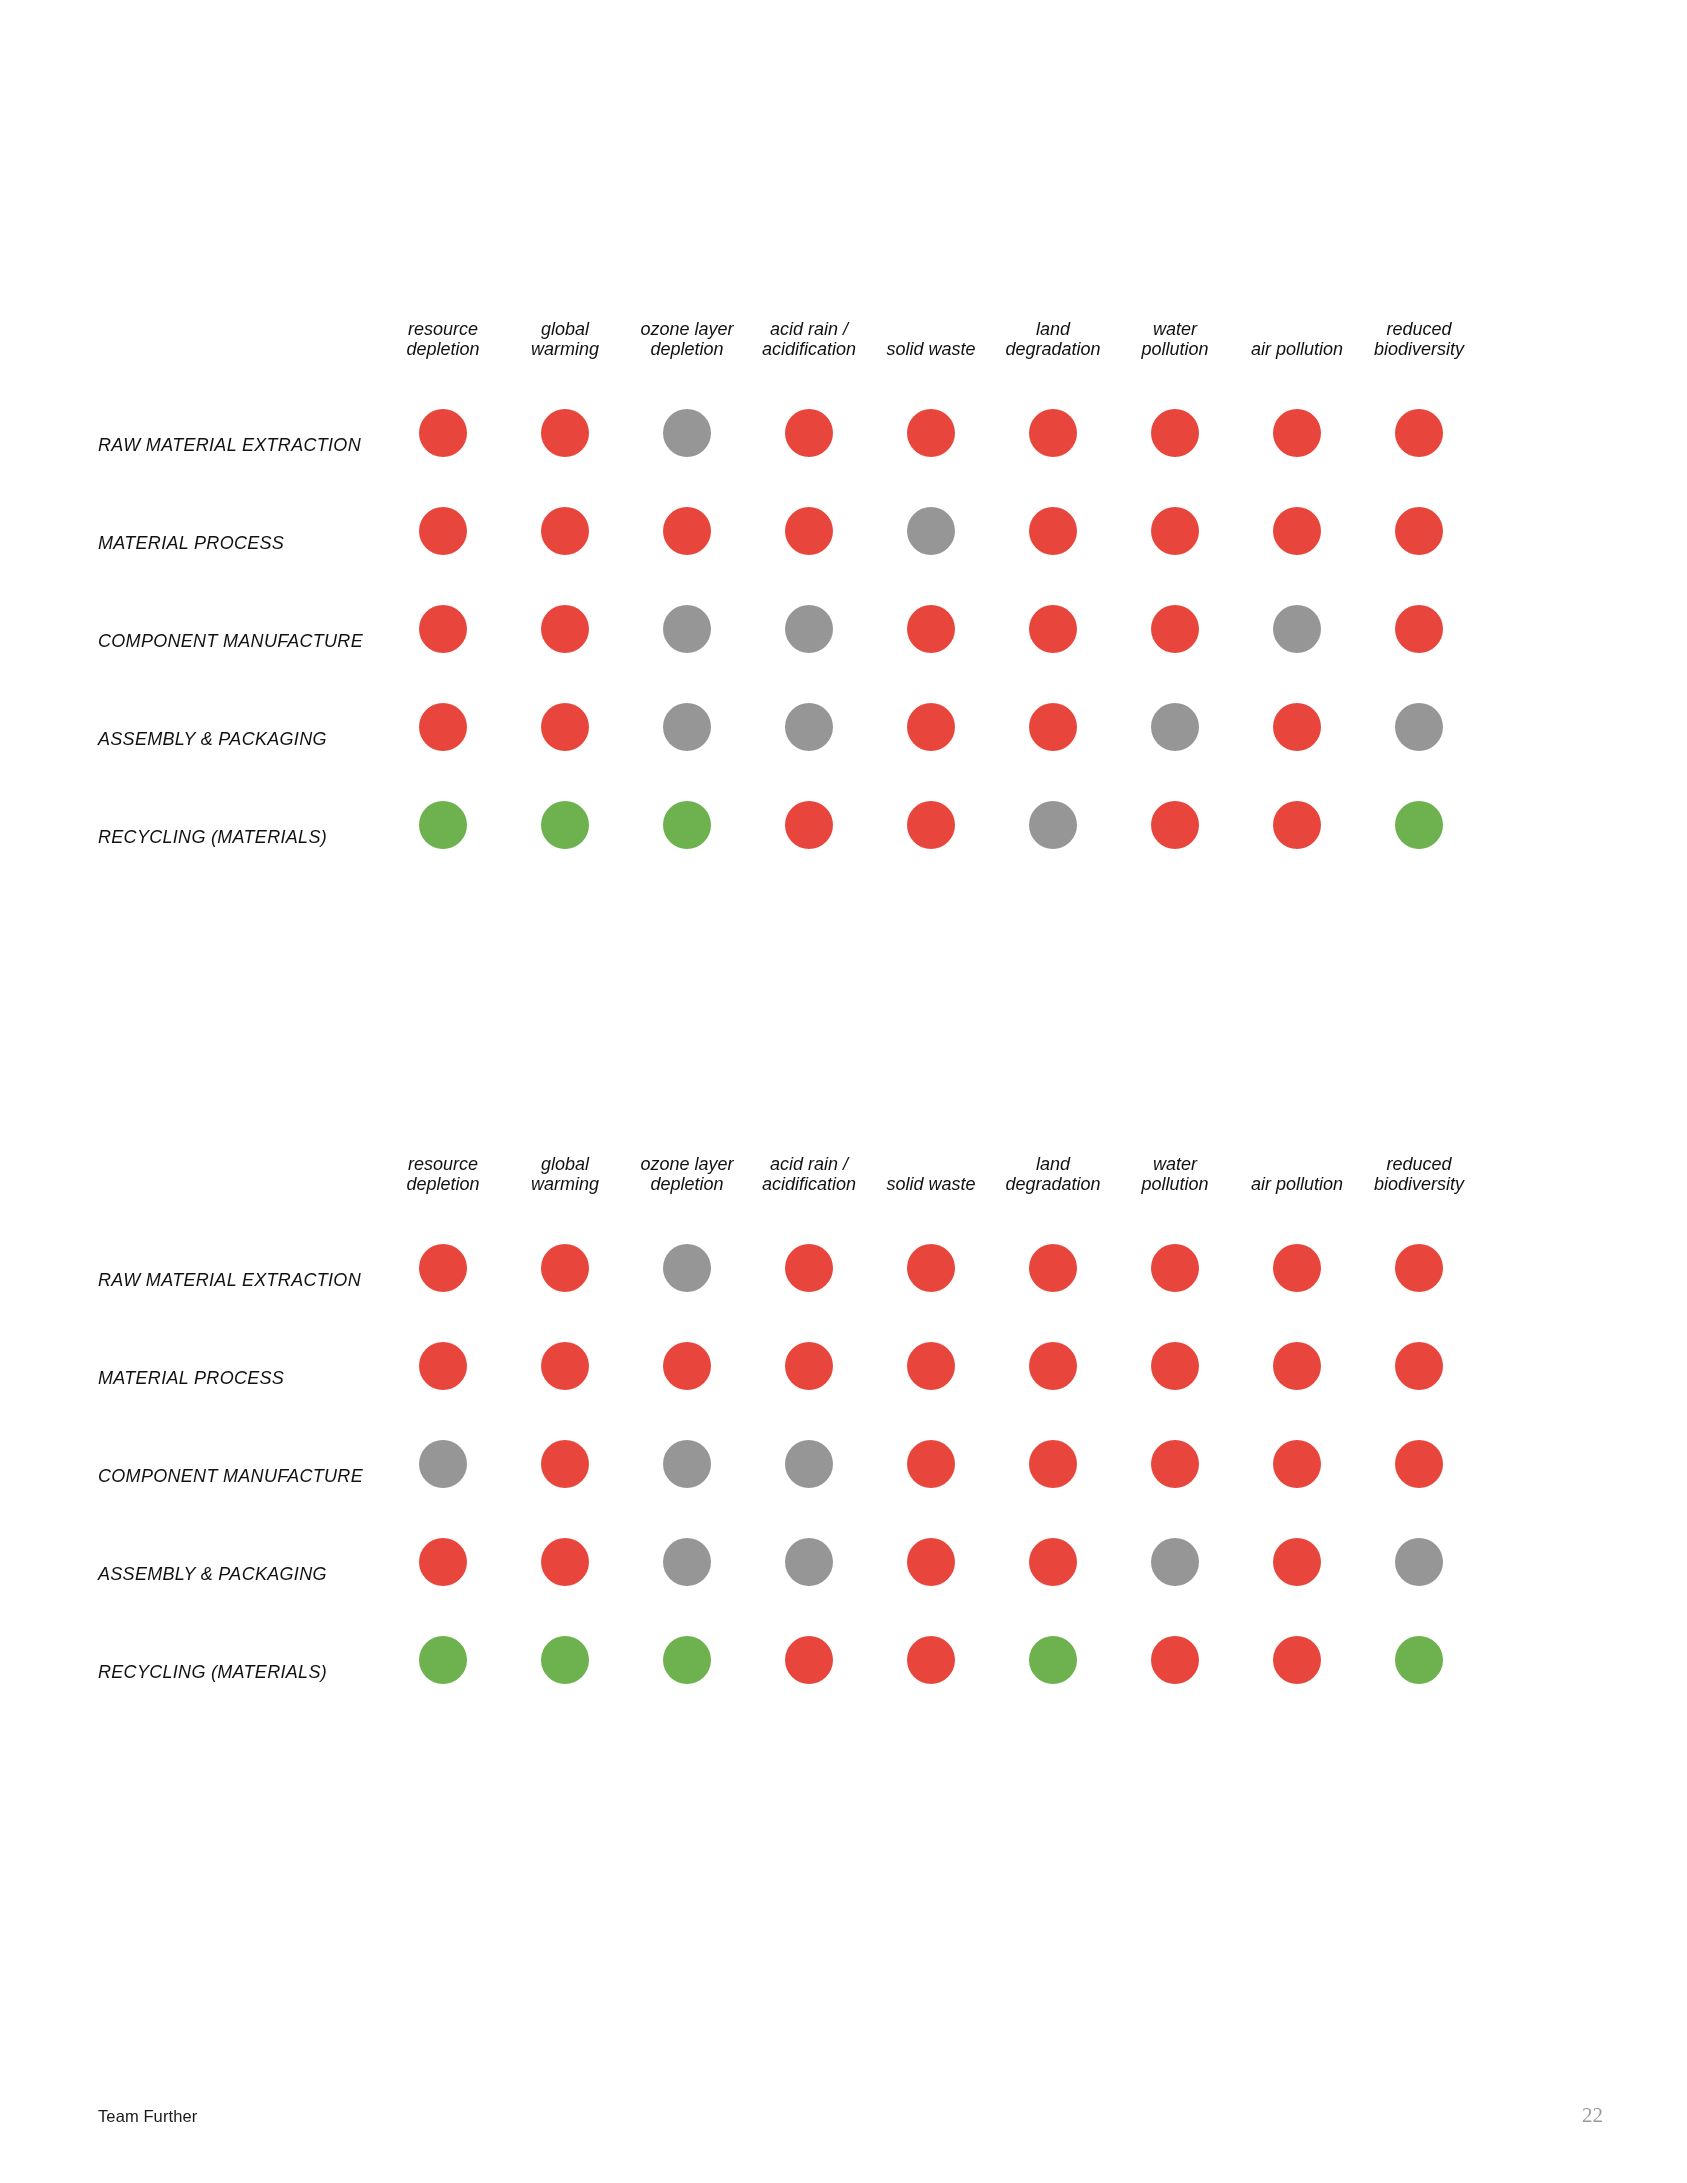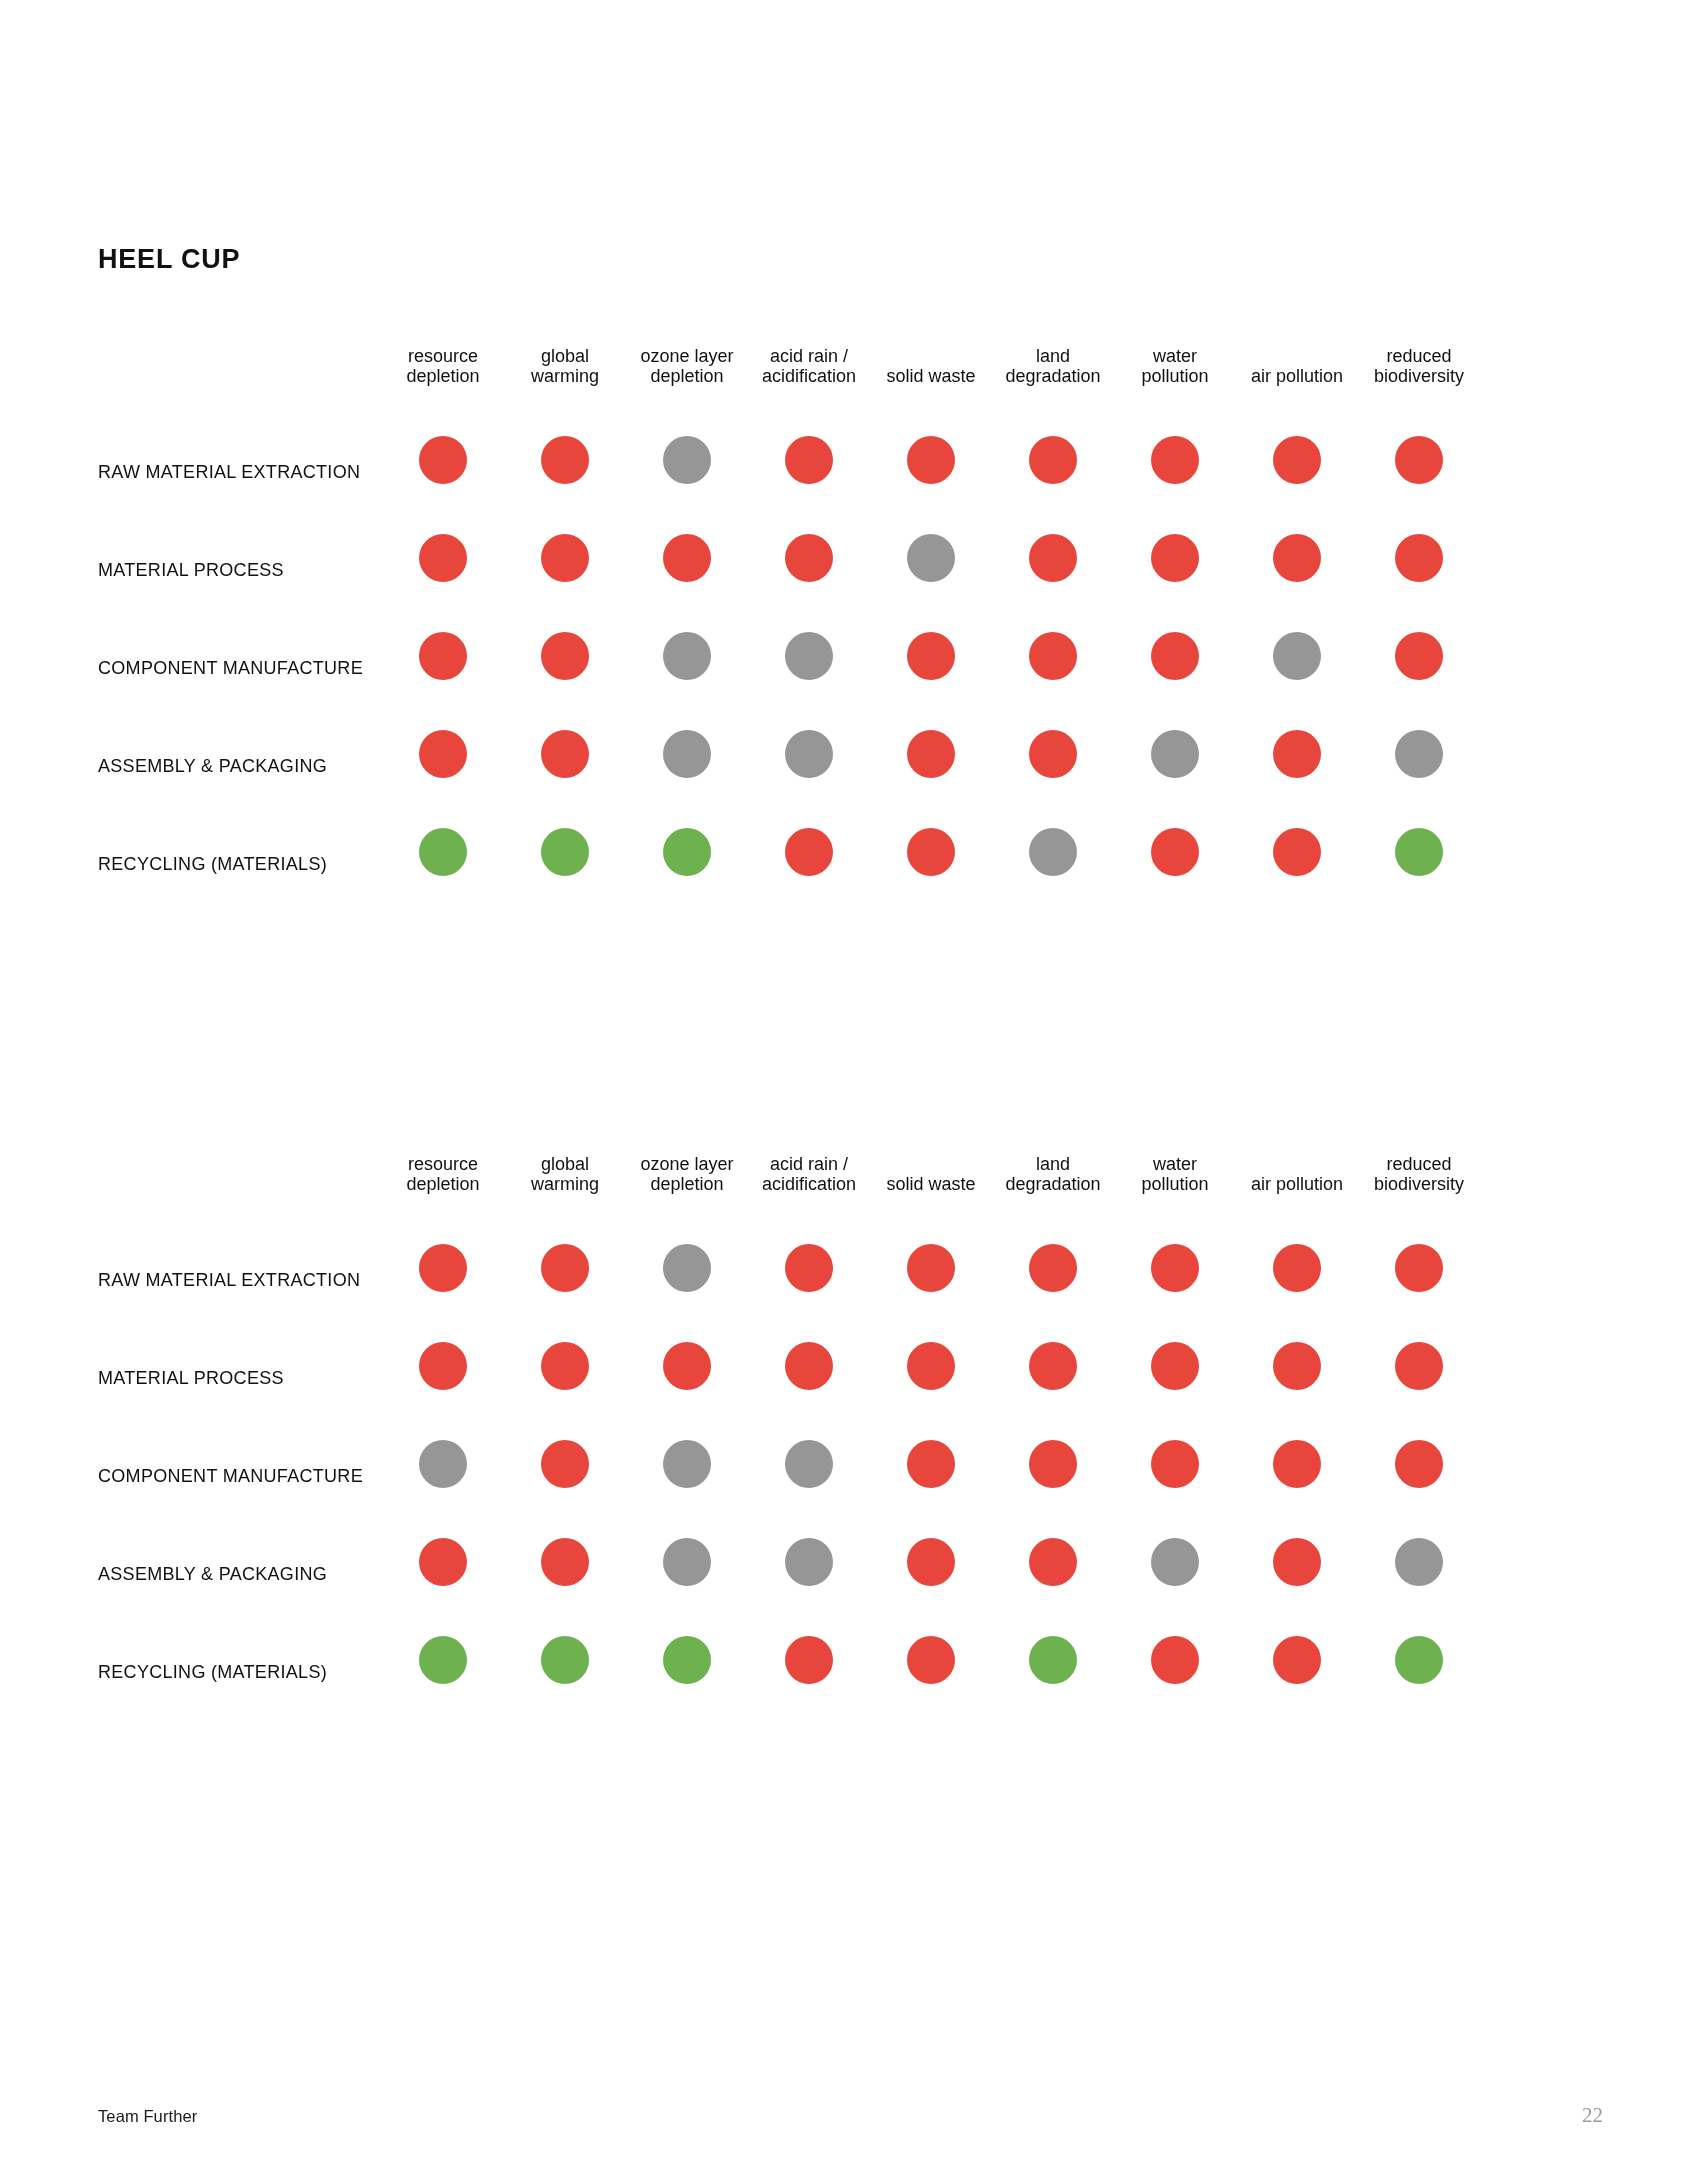--- a/index.html
+++ b/index.html
@@ -128,7 +128,6 @@
 <div class="page">
 
   <div class="section" id="section-heel-cup">
-    <h2 class="section-title">HEEL CUP</h2>
     <div class="matrix">
 
       <div class="matrix-row header-row">

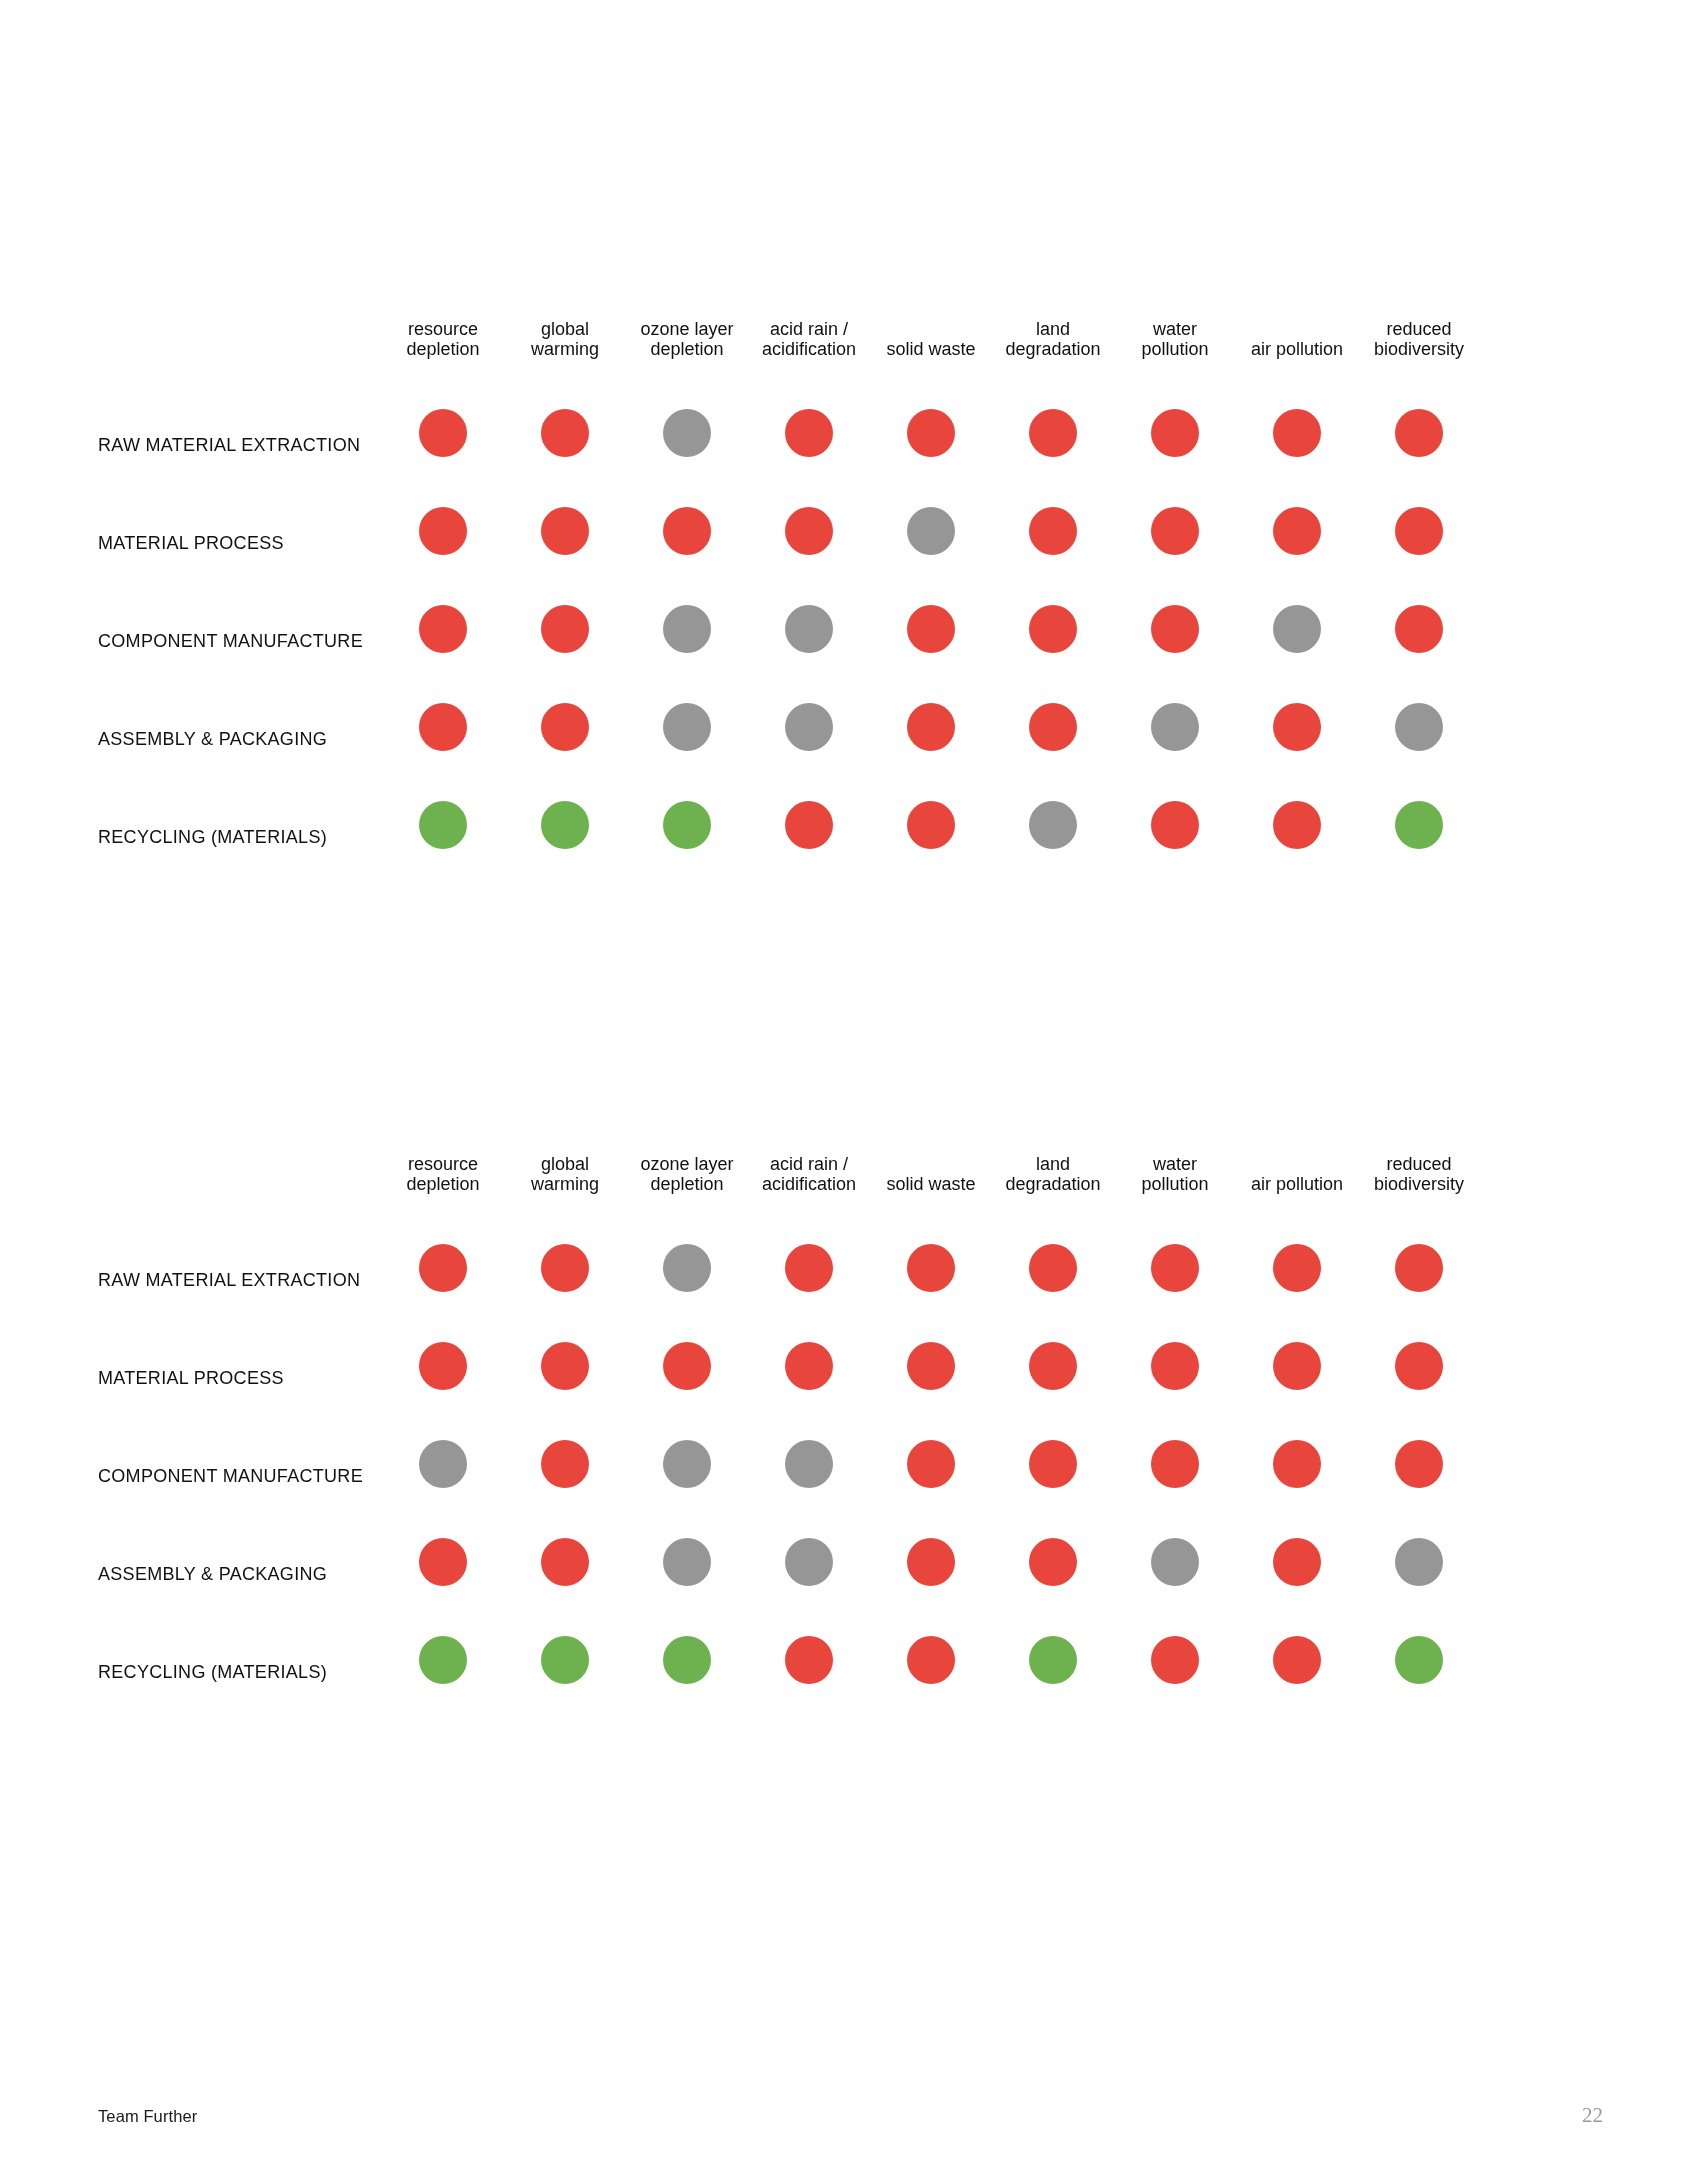--- a/index.html
+++ b/index.html
@@ -46,6 +46,7 @@
   .matrix {
     position: relative;
     margin-top: 49px;
+    font-style: italic;
   }
   .matrix-row {
     display: flex;

